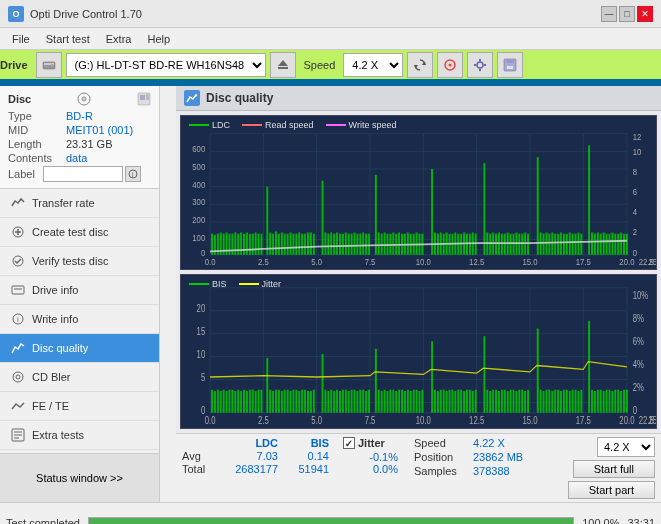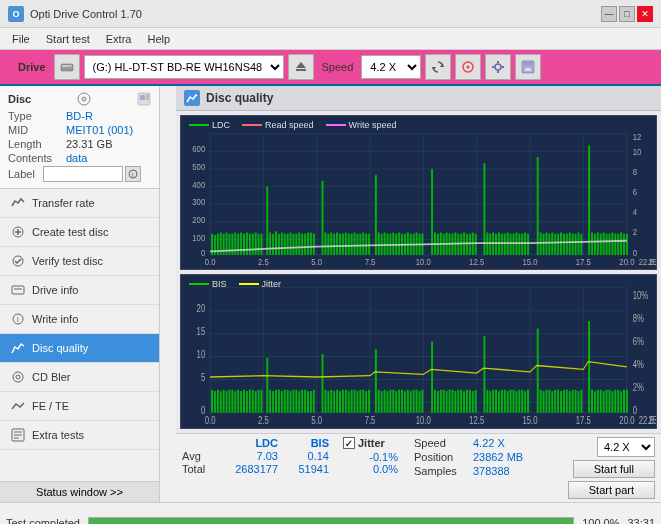--- a/index.html
+++ b/index.html
@@ -34,12 +34,12 @@
 
     
     .drive-toolbar {
-      background: #ec4899;
+      background: #bef264;
       height: 36px;
       display: flex;
       align-items: center;
-      padding: 0 18px;
-      border-bottom: 2px solid #0369a1;
+      padding: 0 0;
+      border-bottom: 7px solid #0369a1;
       gap: 4px;
     }
     .drive-label { font-size: 11px; font-weight: bold; color: #333; margin-right: 4px; }

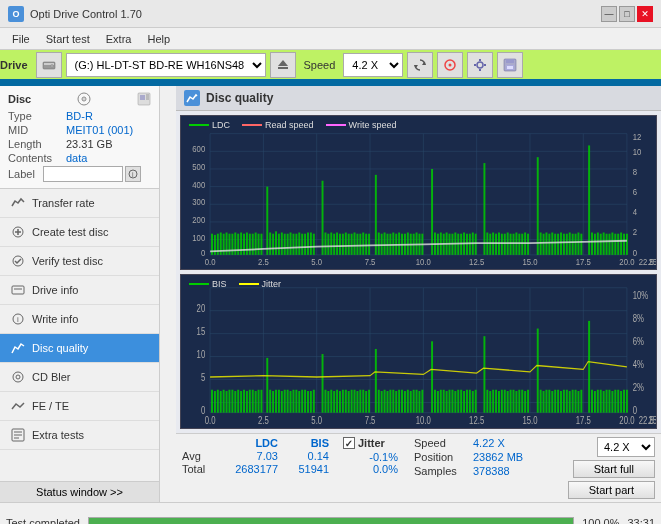--- a/index.html
+++ b/index.html
@@ -370,7 +370,7 @@
               <polyline points="4,7 6,9 10,5" fill="none" stroke="#666" stroke-width="1.5"></polyline>
             </svg>
         </span>
-        <span>Verify test disc</span>
+        <span>Verify tests disc</span>
       </div>
       <div class="nav-item">
         <span class="nav-icon">

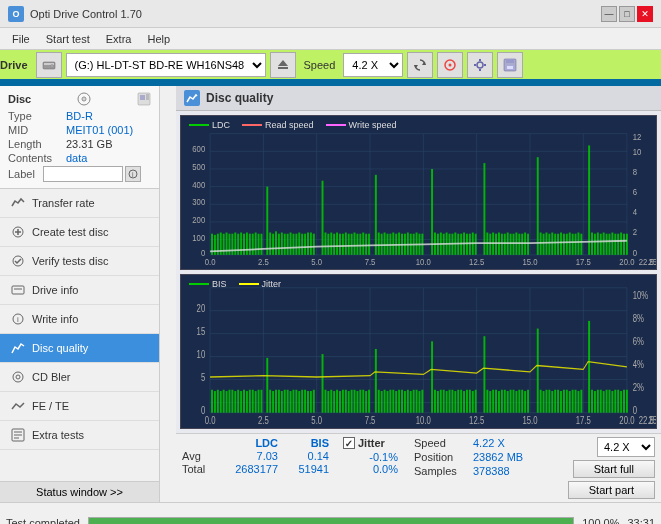--- a/index.html
+++ b/index.html
@@ -114,7 +114,7 @@
     
     .status-window-btn {
       margin-top: auto;
-      padding: 4px 10px;
+      padding: 18px 10px;
       background: #e0e0e0;
       border-top: 1px solid #ccc;
       font-size: 11px;

